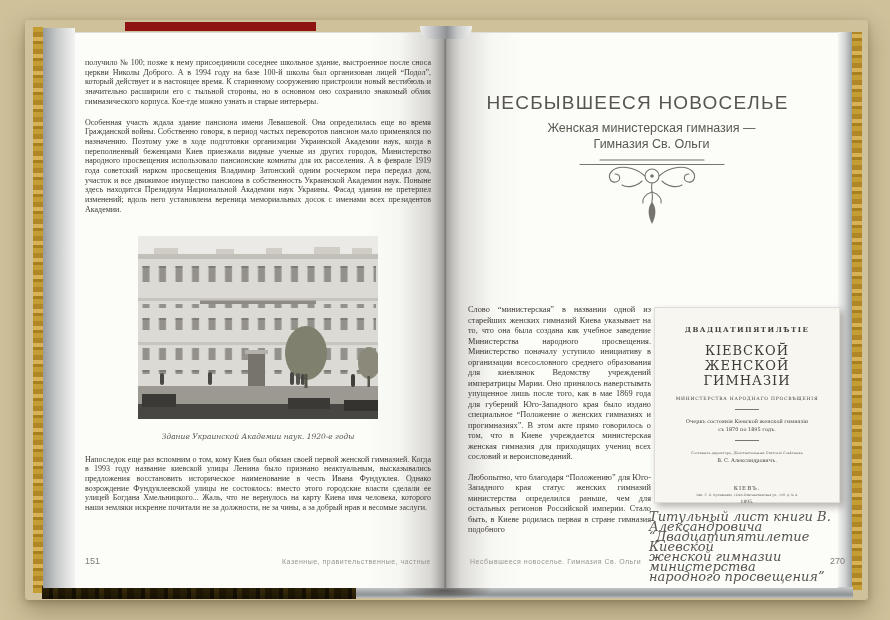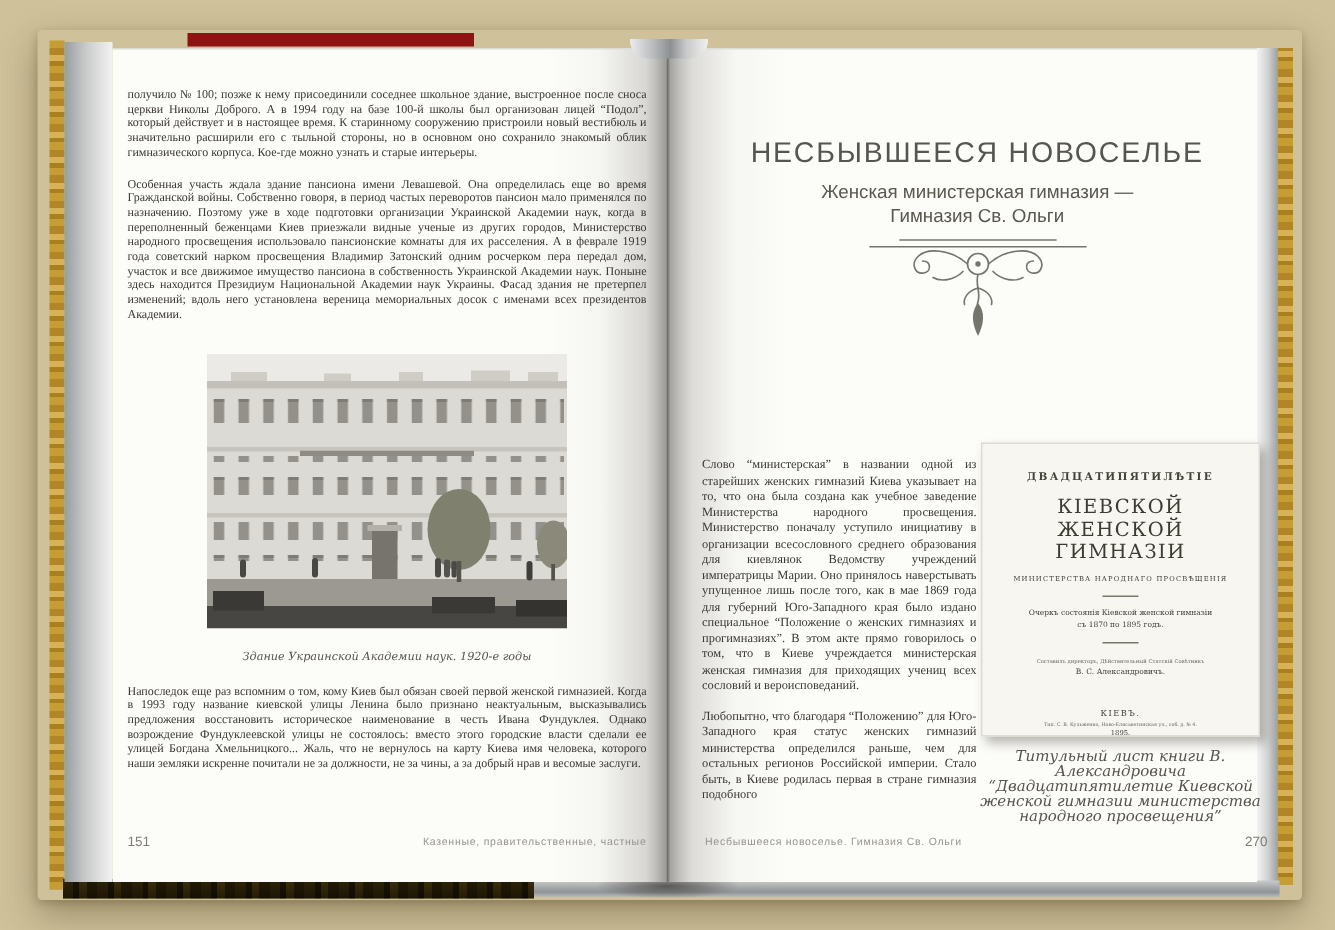--- a/index.html
+++ b/index.html
@@ -57,7 +57,7 @@
   .rp-title-f{left:470px;}
   .rp-num{left:458px;width:387px;text-align:right;}
 
-  .rp-head{position:absolute;left:458px;top:92px;width:387px;text-align:center;
+  .rp-head{position:absolute;left:444px;top:92px;width:387px;text-align:center;
     font-family:"Liberation Sans",sans-serif;color:#575550;font-size:19px;letter-spacing:1.2px;}
   .rp-sub{position:absolute;left:458px;top:121px;width:387px;text-align:center;
     font-family:"Liberation Sans",sans-serif;color:#5a574f;font-size:12.5px;line-height:15.5px;

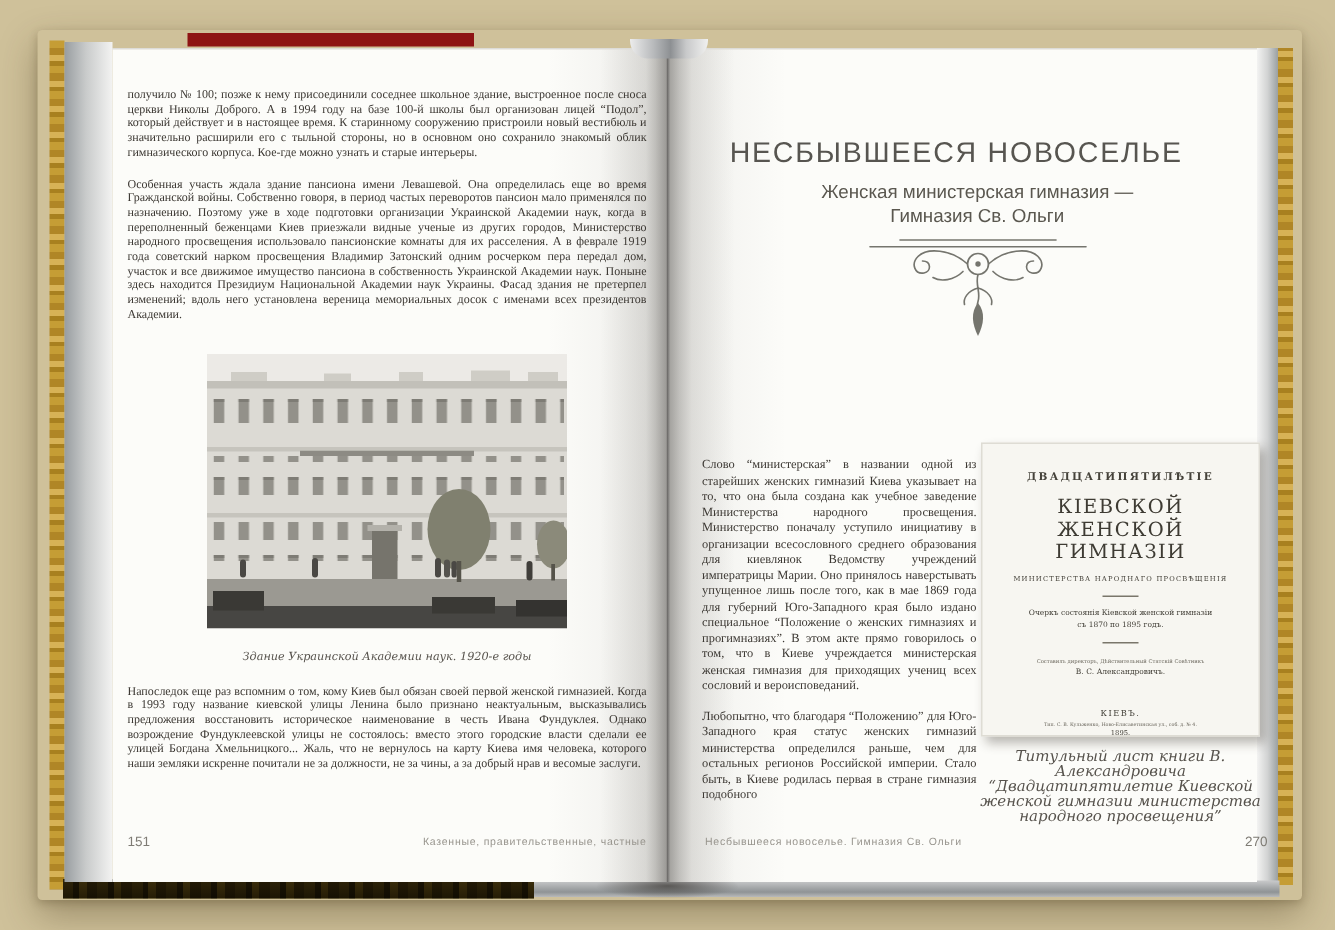--- a/index.html
+++ b/index.html
@@ -67,7 +67,7 @@
   .col1{position:absolute;left:468px;top:297px;width:183px;}
   .col1 .body-text{font-size:8.3px;line-height:10.5px;}
   .col1 .p2{margin-top:10px;}
-  .col2{position:absolute;left:649px;top:295px;width:196px;}
+  .col2{position:absolute;left:649px;top:307px;width:196px;}
 
   
   .scan{width:186px;height:196px;margin:0 auto;background:#f7f6f1;border:1px solid #dedcd4;

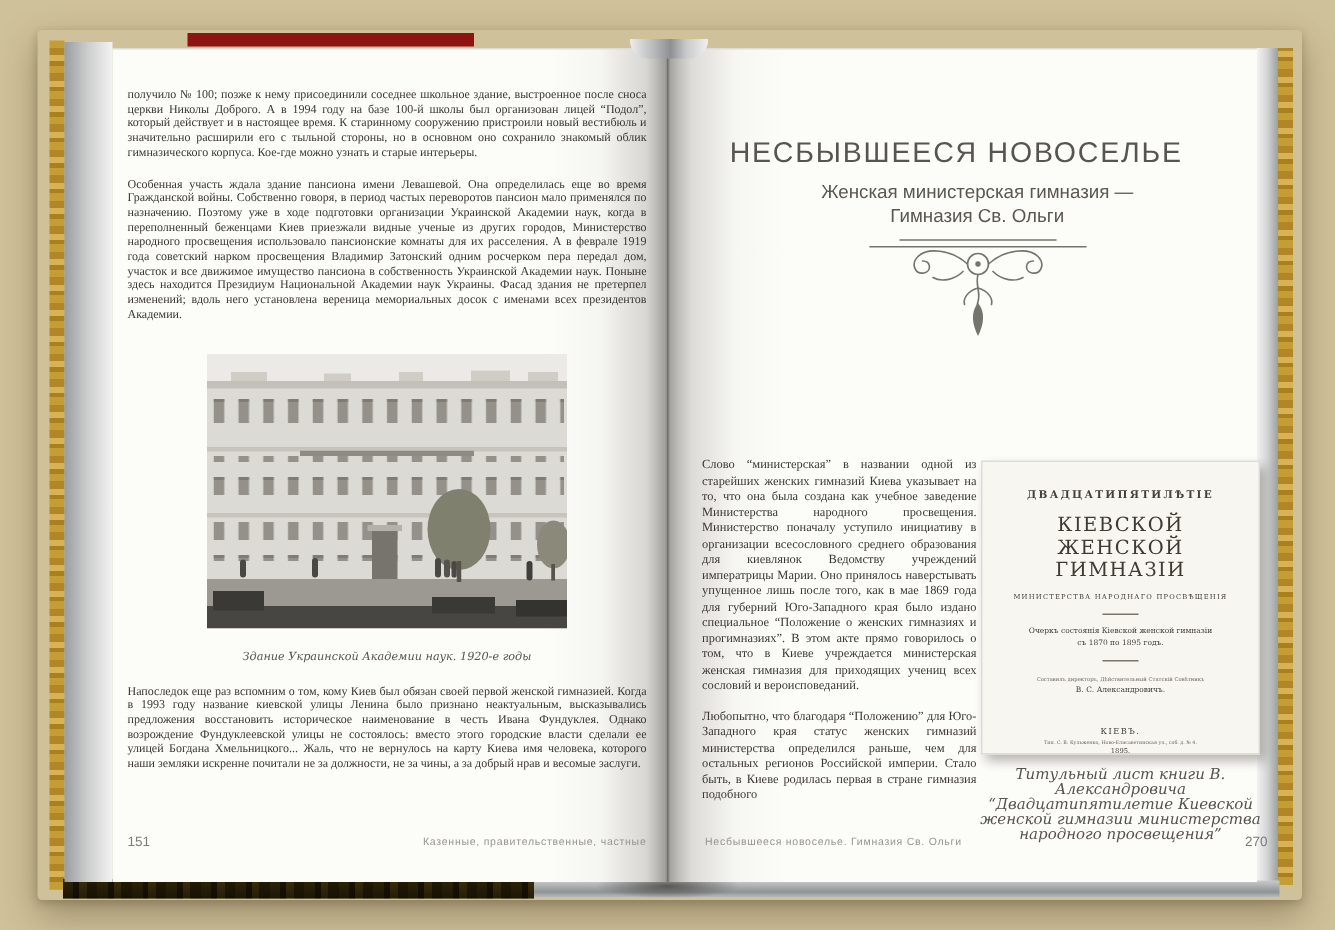--- a/index.html
+++ b/index.html
@@ -85,7 +85,7 @@
   .s8{font-size:5.5px;letter-spacing:1px;margin-top:22px !important;}
   .s9{font-size:3.2px;margin-top:2px !important;color:#6a665c;}
   .s10{font-size:4.5px;margin-top:2px !important;}
-  .scan-caption{margin-top:9px;text-align:center;font-style:italic;font-size:10px;line-height:10px;
+  .scan-caption{margin-top:9px;text-align:left;font-style:italic;font-size:13px;line-height:10px;
     color:#56524c;font-family:"DejaVu Serif",serif;white-space:pre-line;}
 </style>
 </head>

